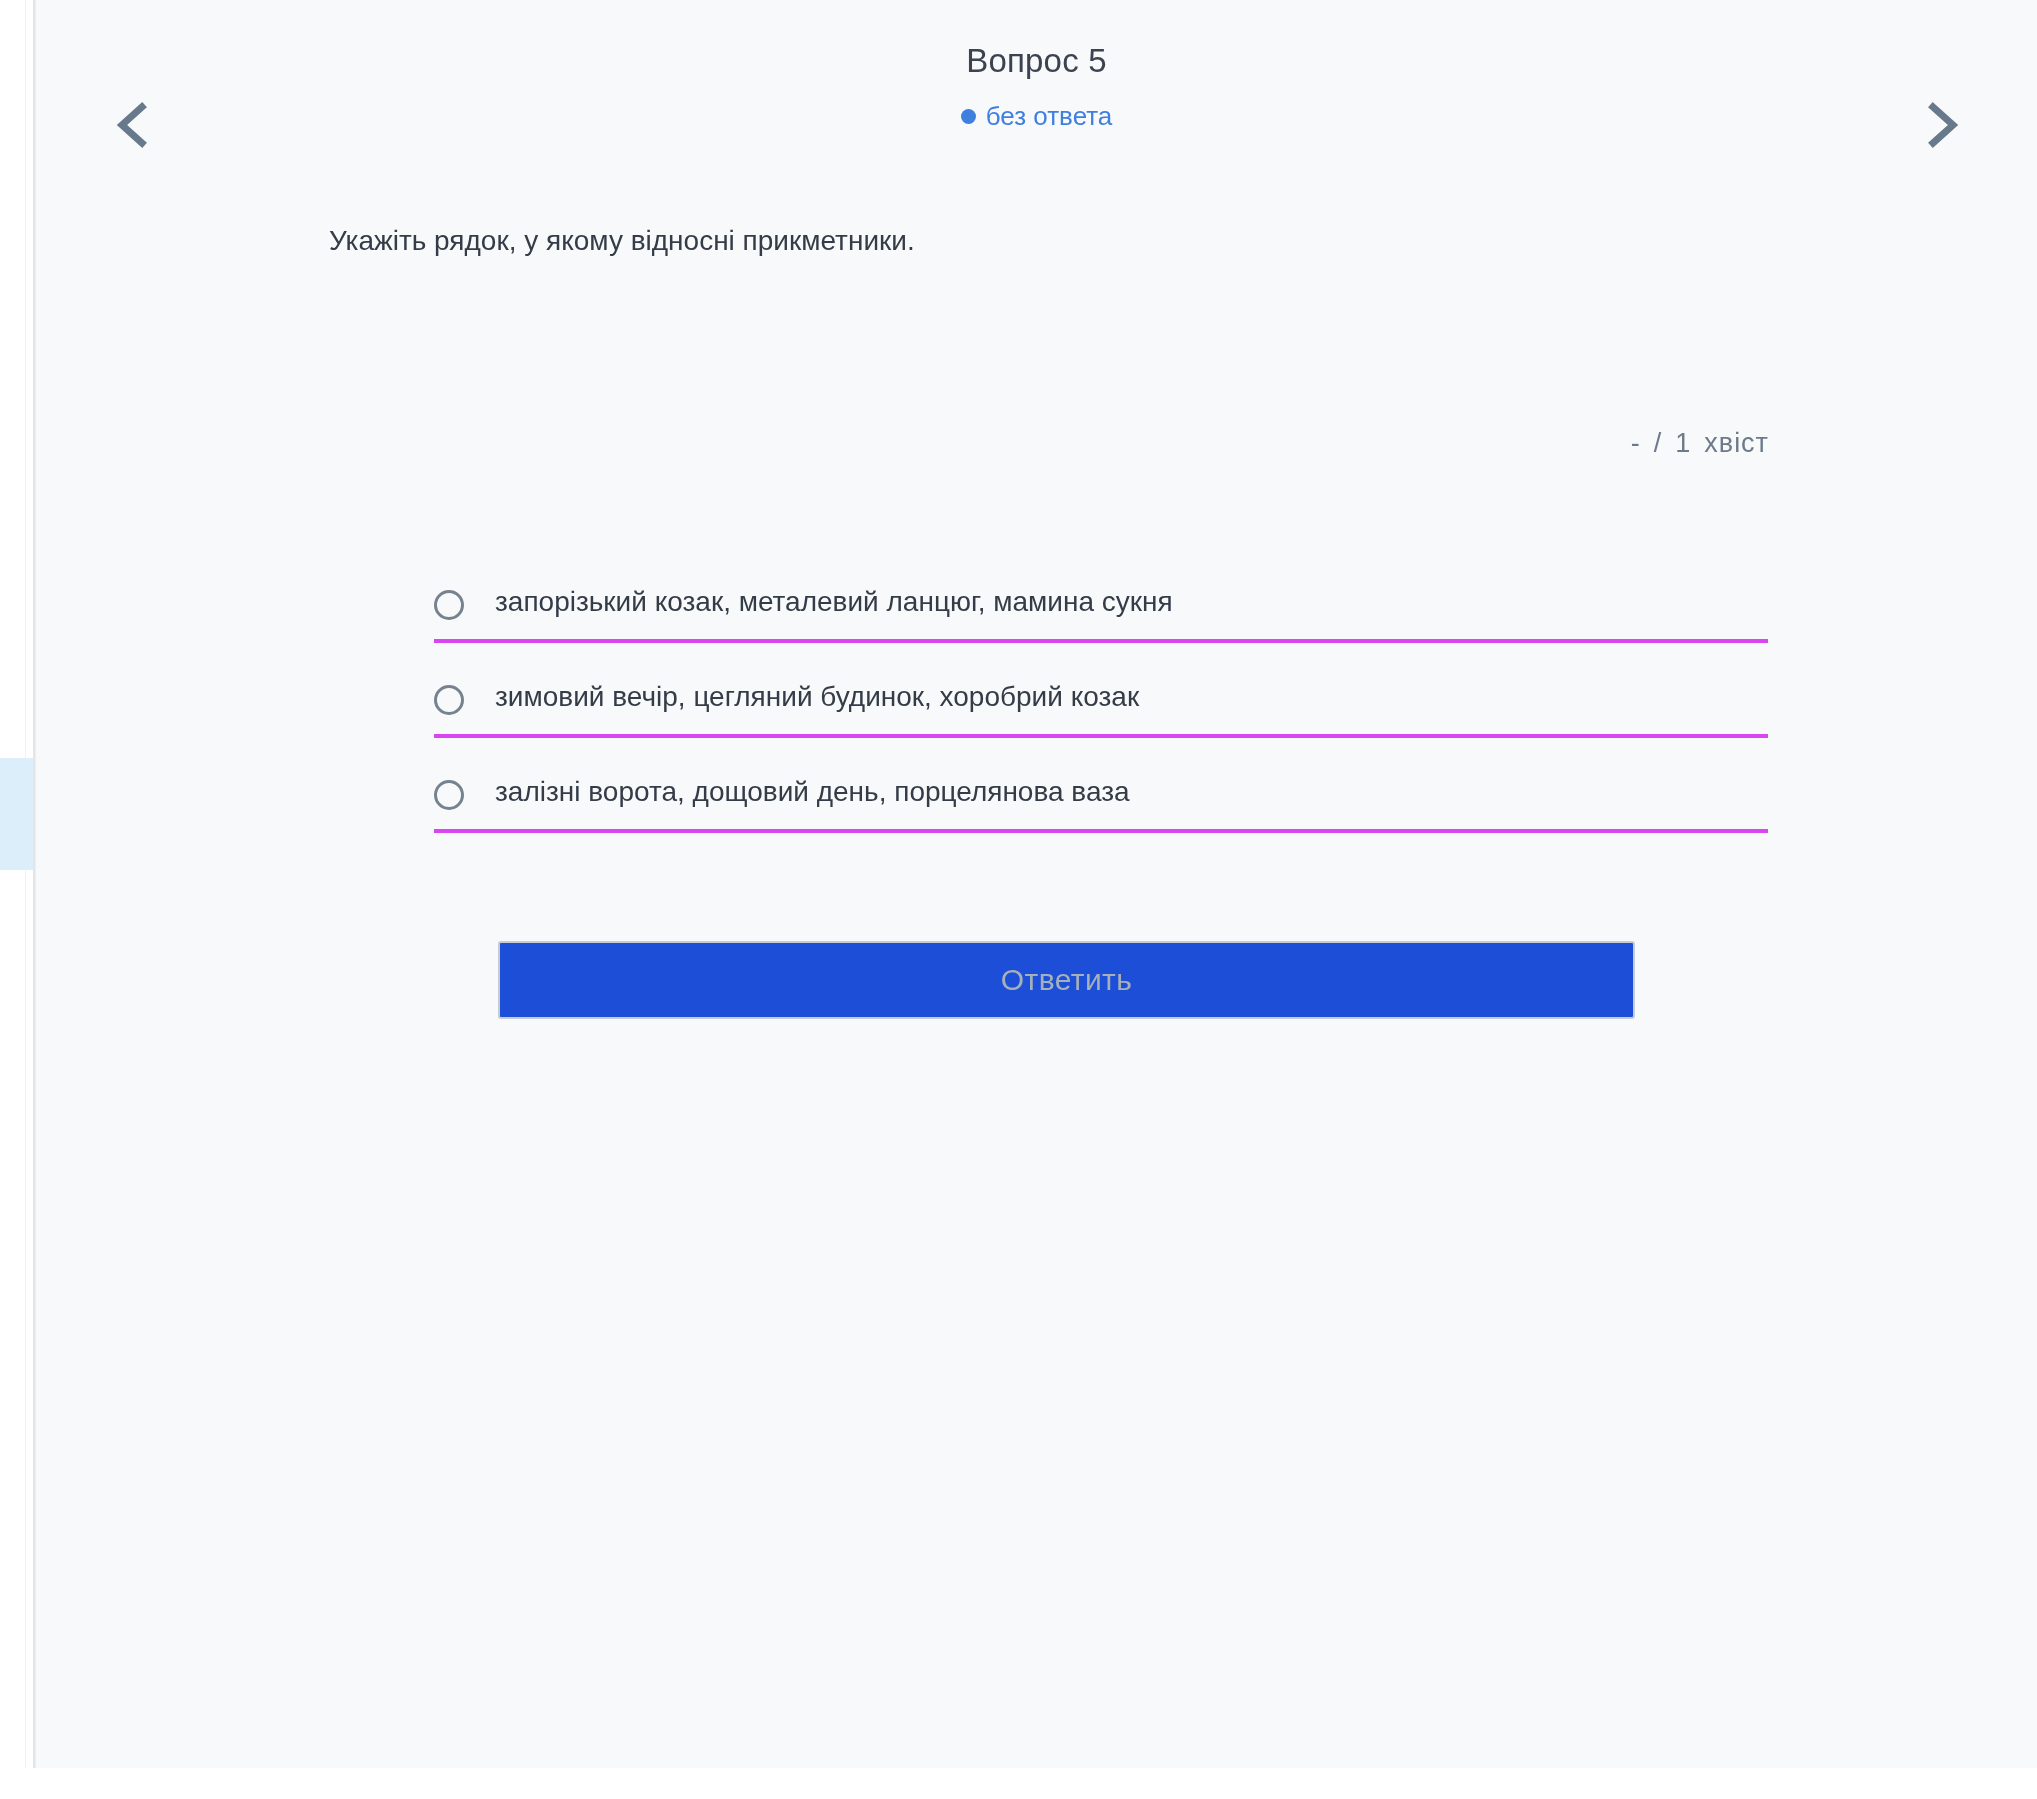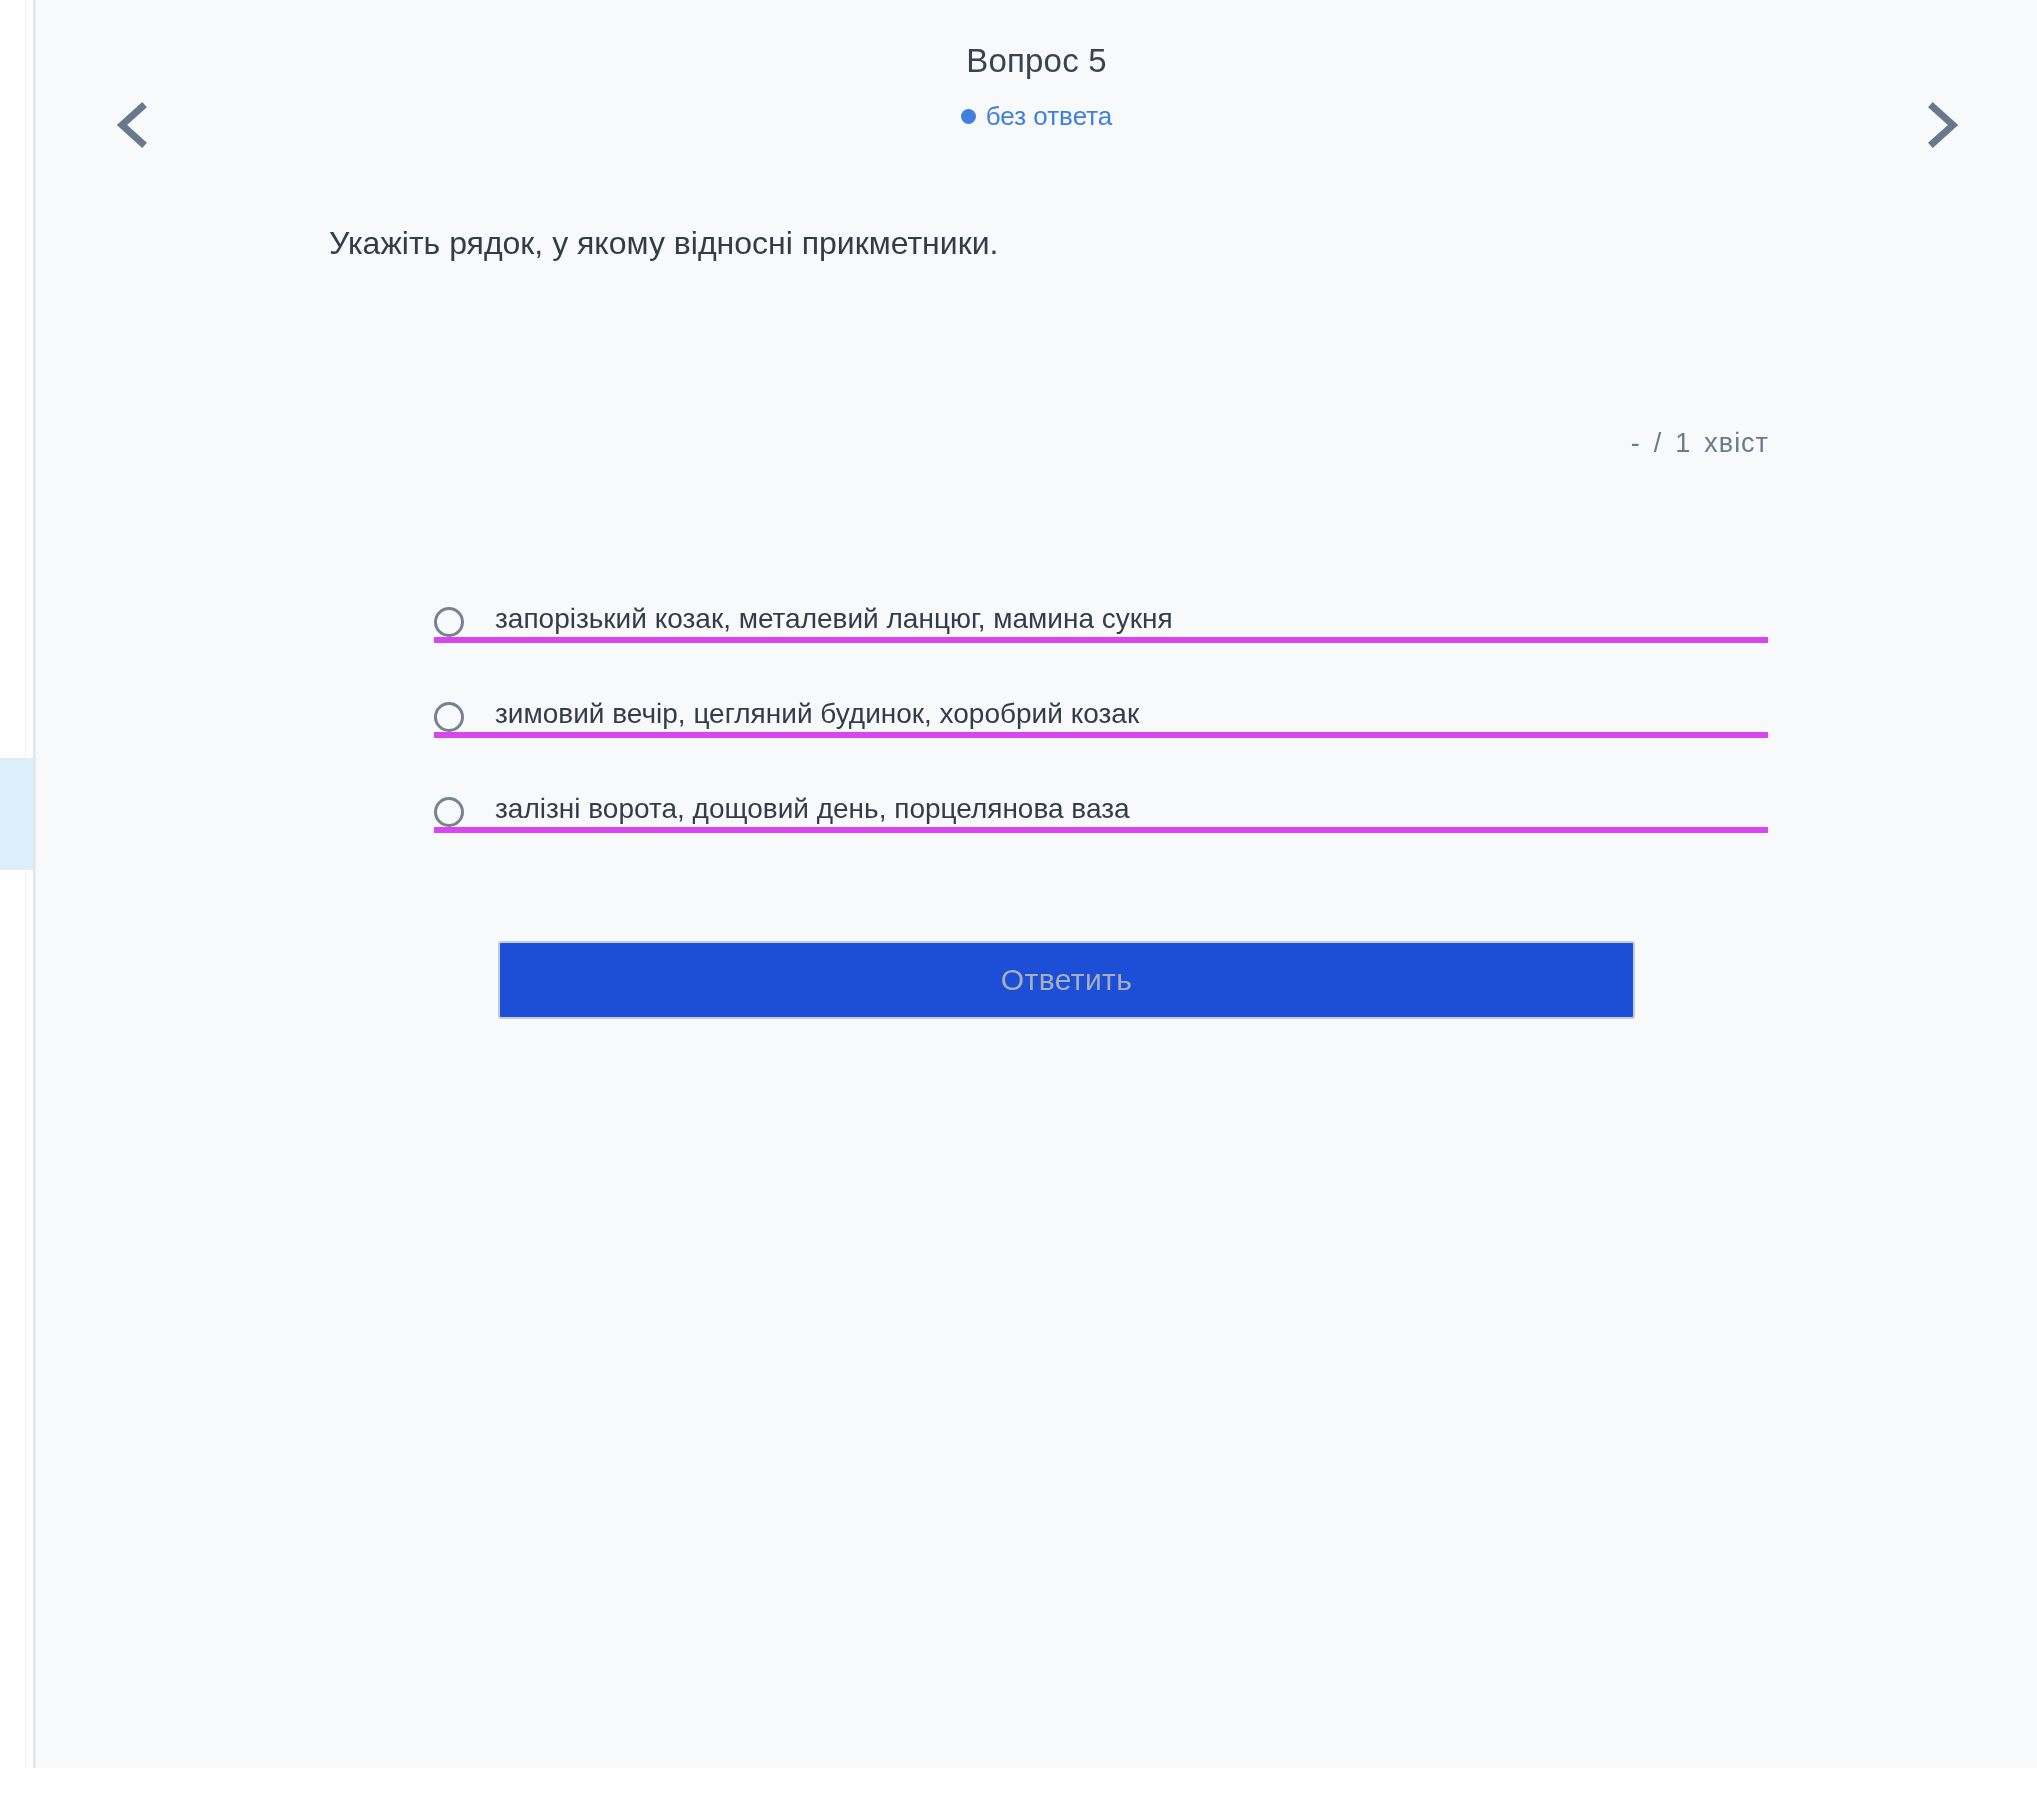--- a/index.html
+++ b/index.html
@@ -108,7 +108,7 @@
     position: absolute;
     left: 293px; top: 222px;
     width: 1500px;
-    font-size: 32px;
+    font-size: 28px;
     color: #343c48;
     line-height: 1.35;
   }

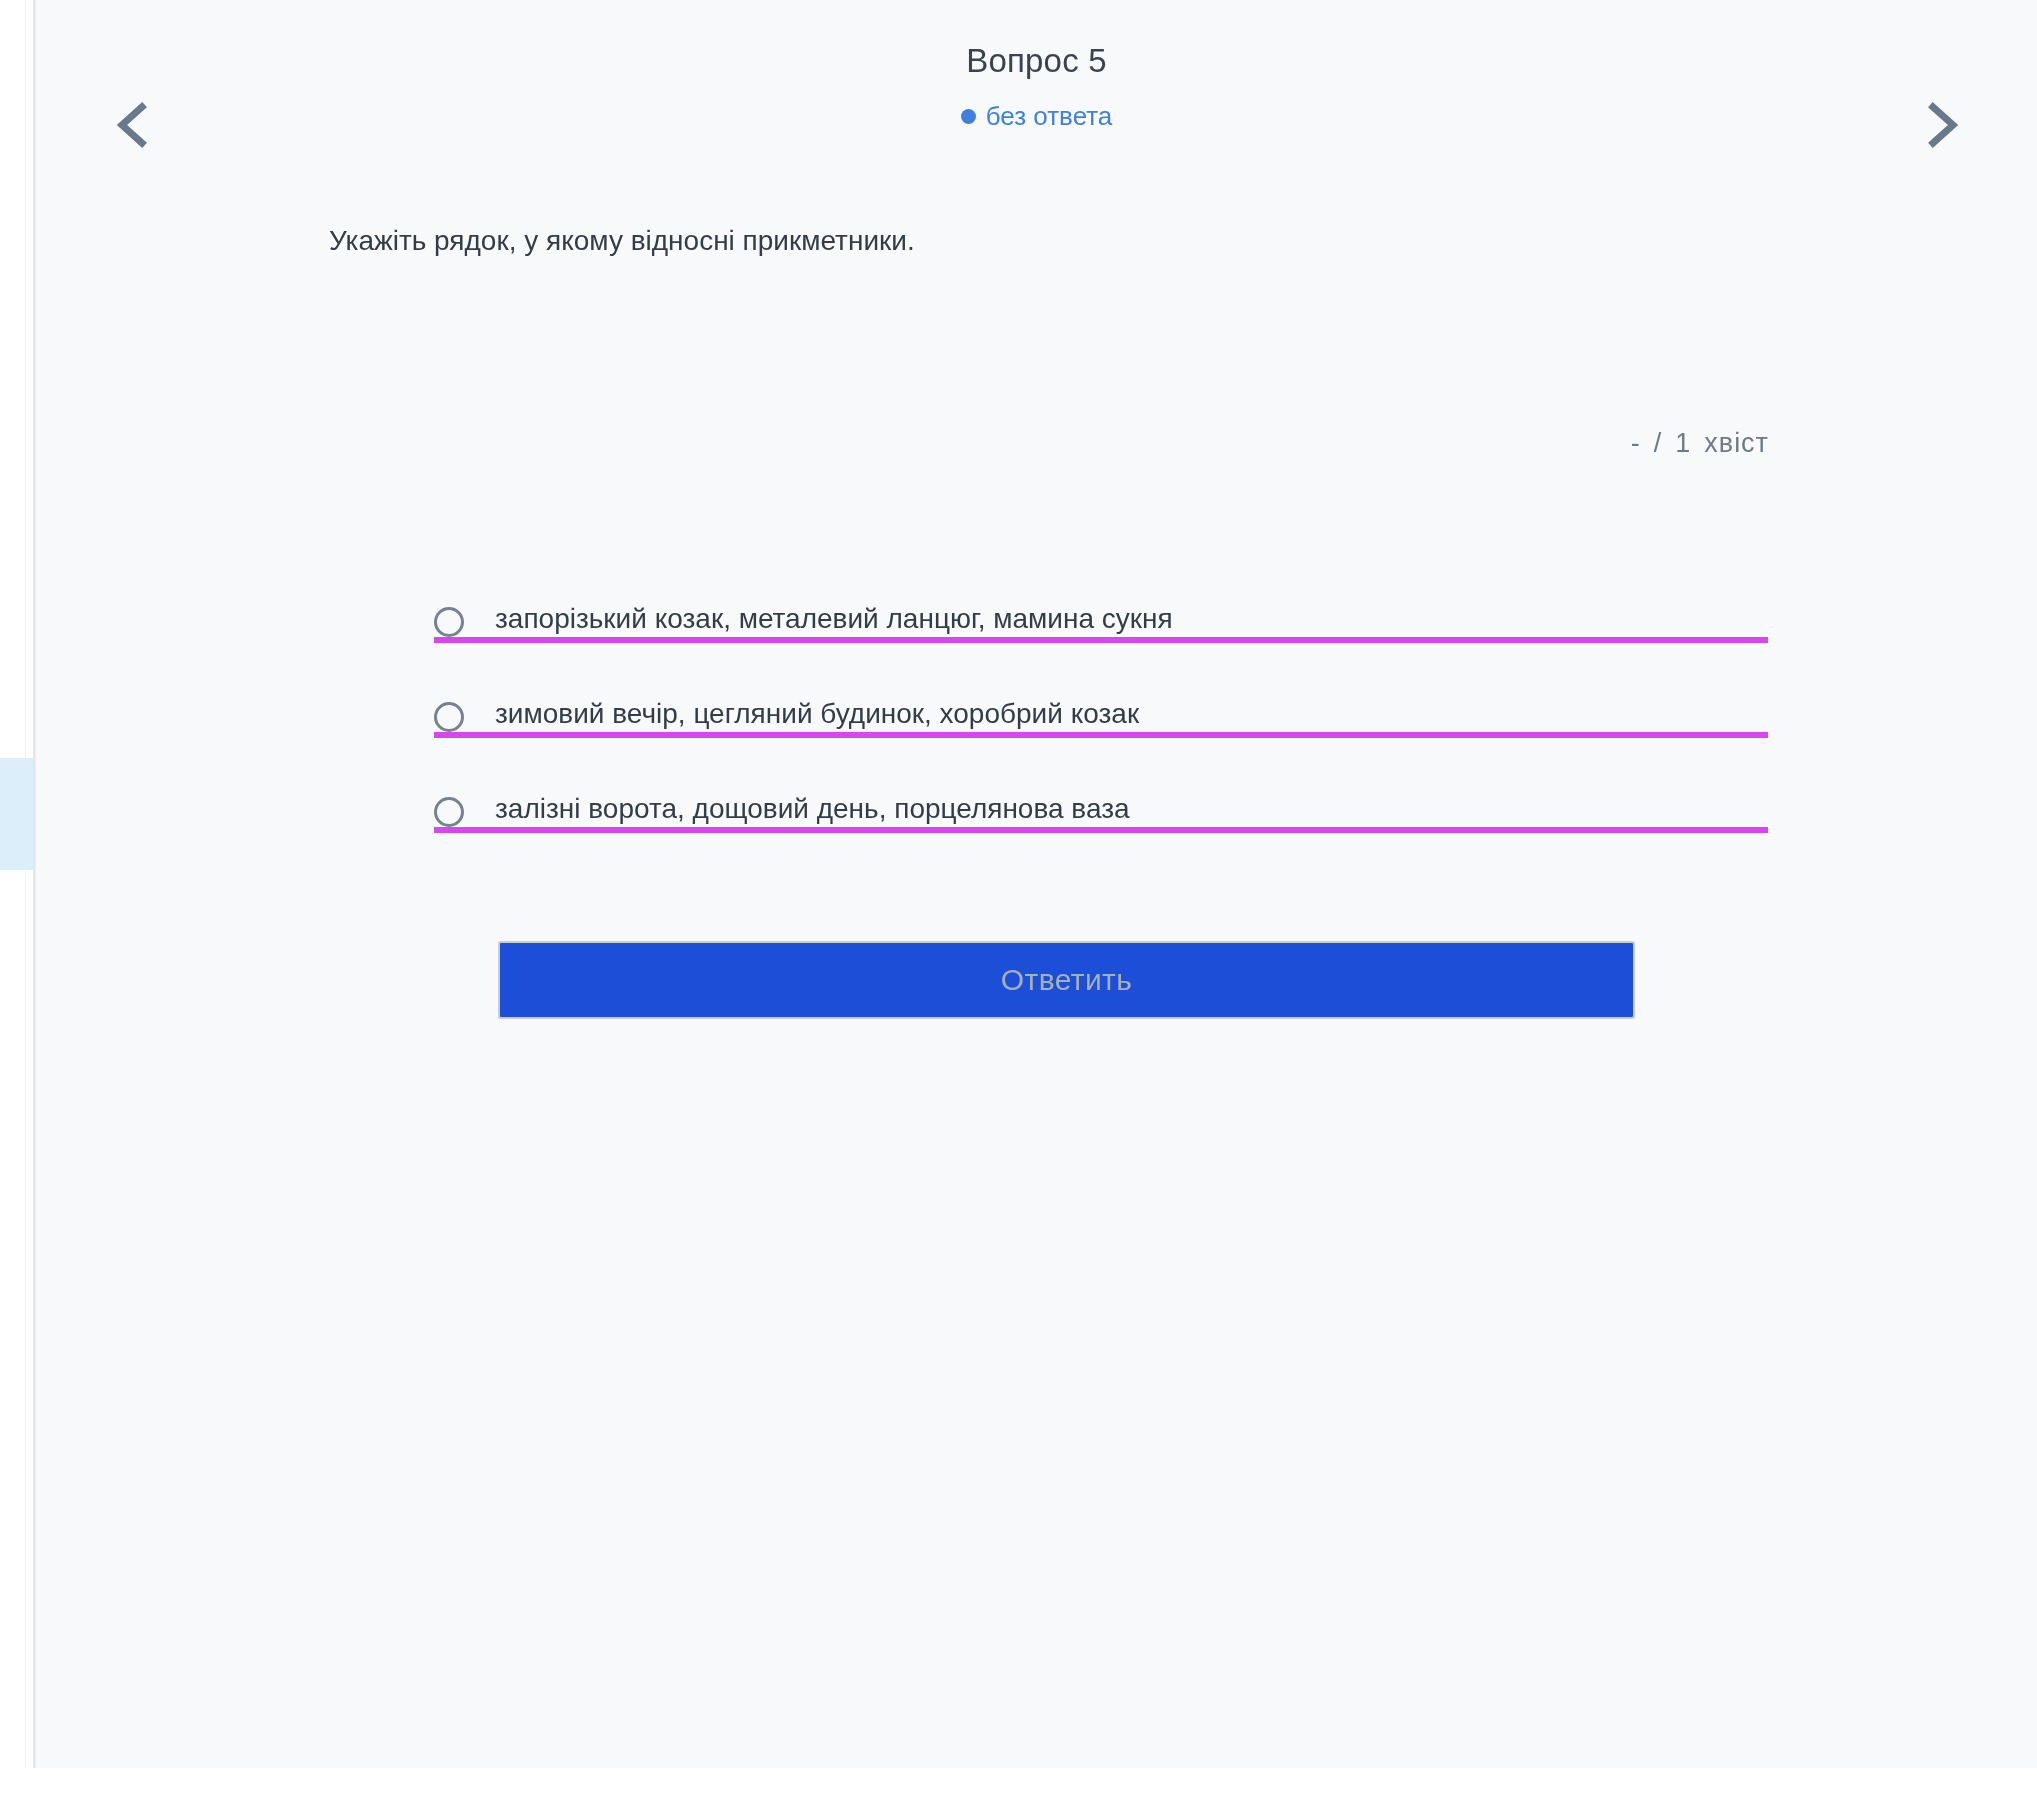--- a/index.html
+++ b/index.html
@@ -135,8 +135,8 @@
     position: relative;
     height: 95px;
     display: flex;
-    align-items: flex-end;
-    border-bottom: 6px solid #d946ef;
+    align-items: center;
+    border-bottom: 4px solid #d946ef;
     box-sizing: border-box;
     cursor: pointer;
   }

